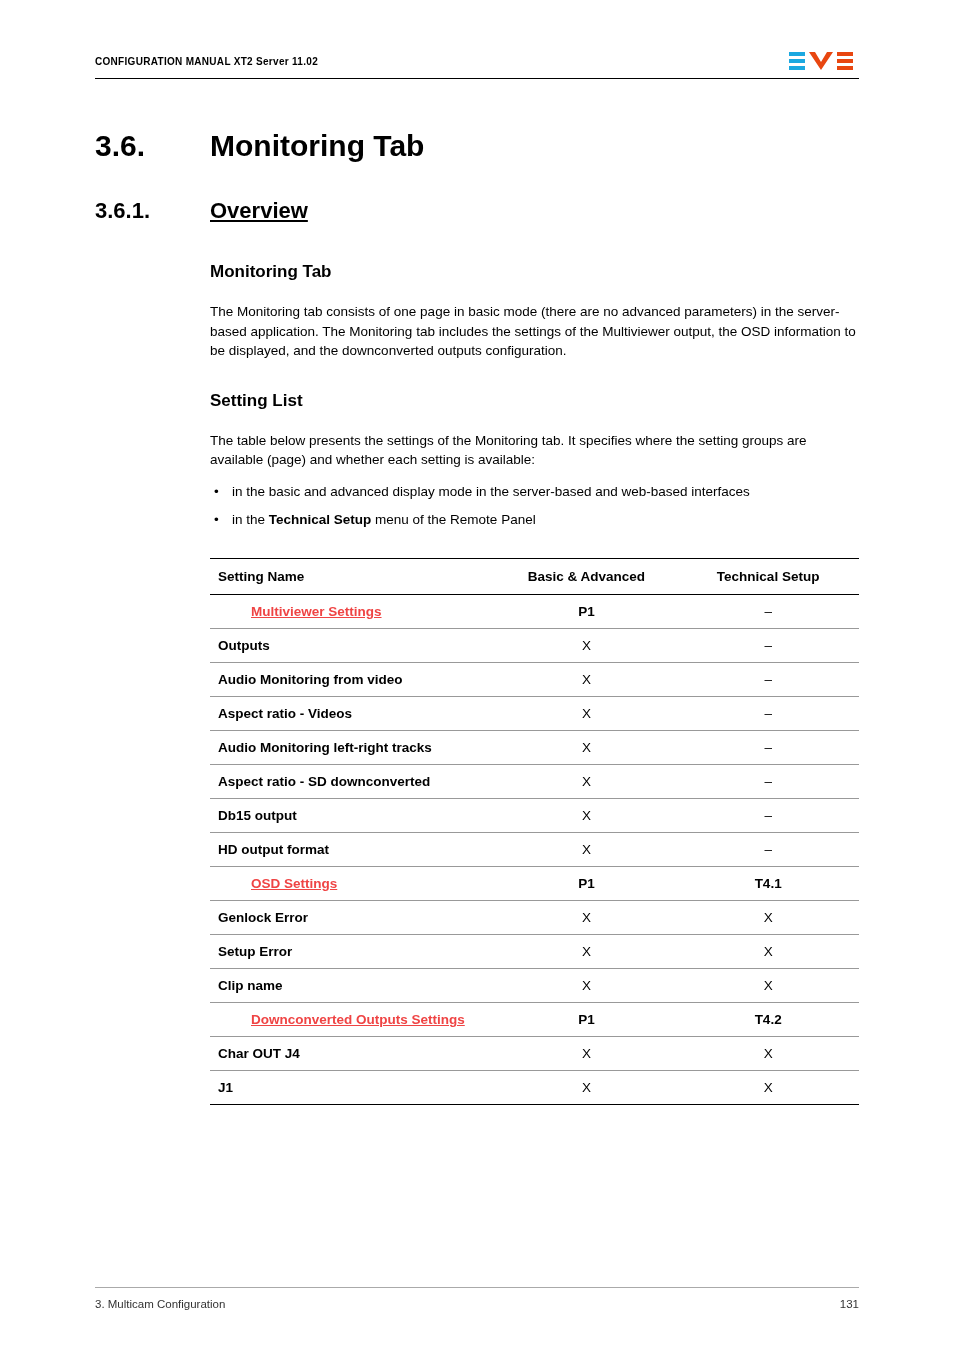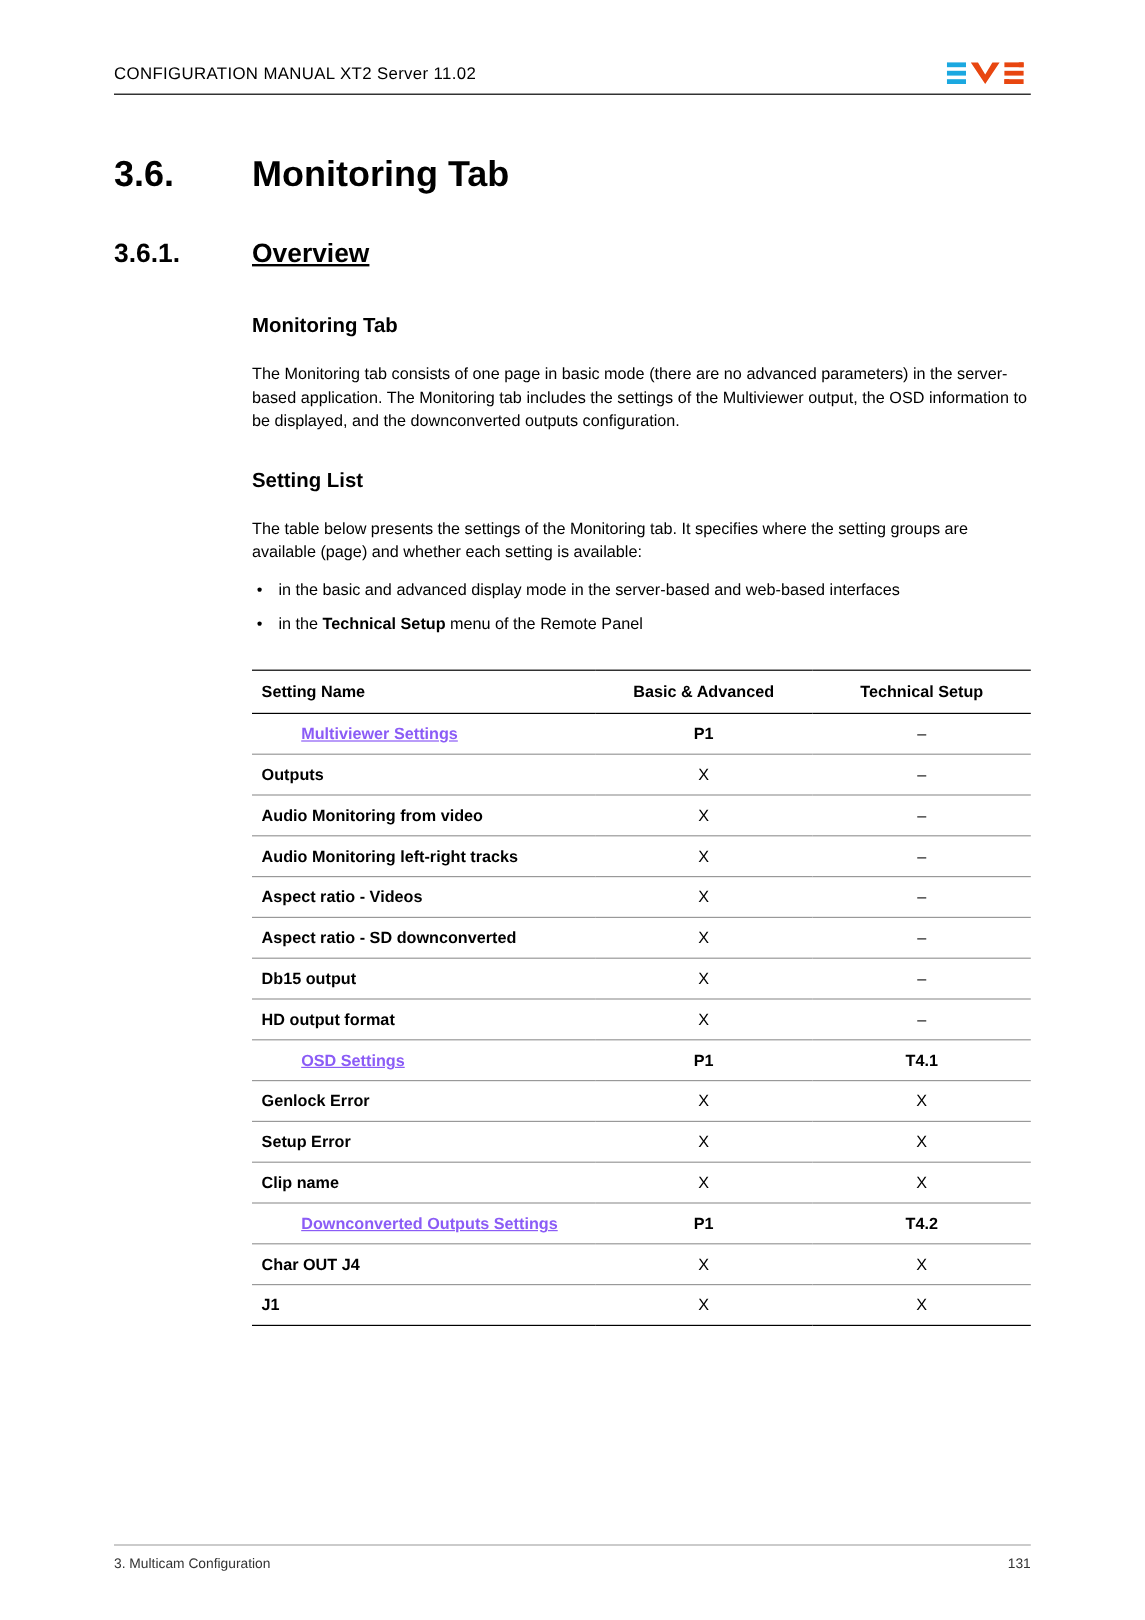--- a/index.html
+++ b/index.html
@@ -24,8 +24,8 @@
       margin-bottom: 50px;
     }
     .header-title {
-      font-size: 14px;
-      font-weight: normal;
+      font-size: 10px;
+      font-weight: bold;
       letter-spacing: 0.3px;
     }
     .logo {

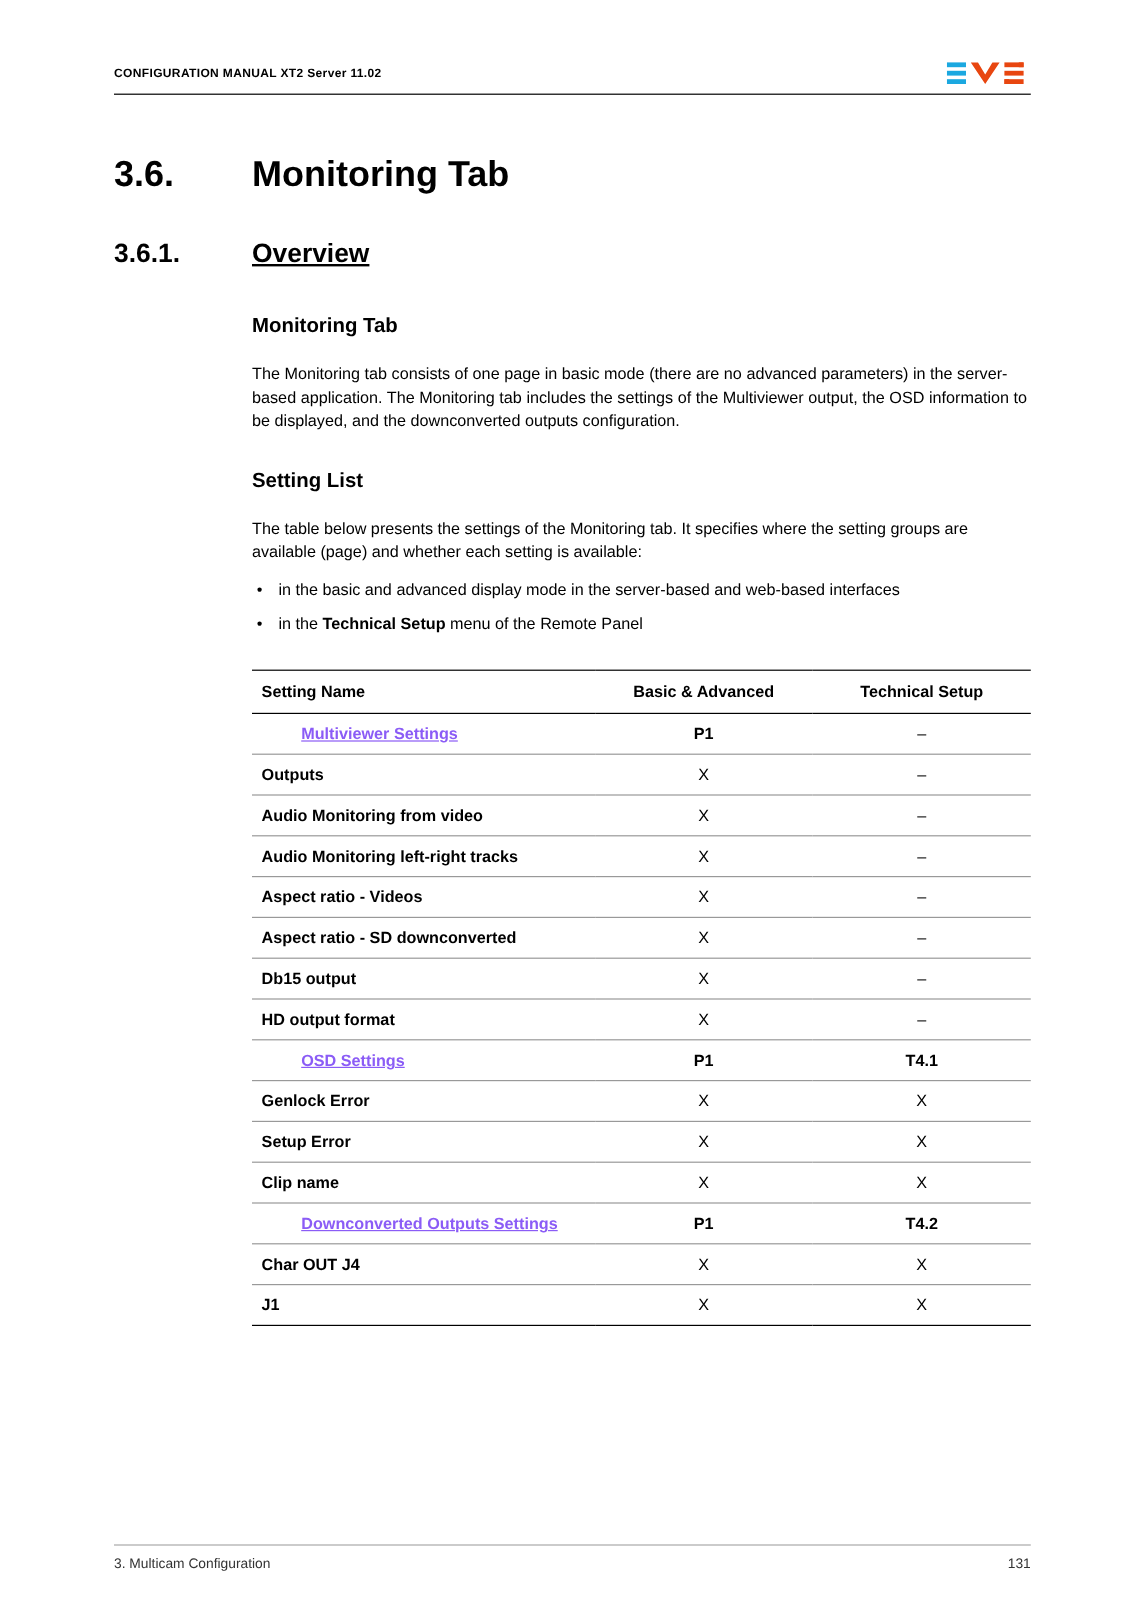--- a/index.html
+++ b/index.html
@@ -137,7 +137,7 @@
       width: 28%;
     }
     .link {
-      color: #8b5cf6;
+      color: #ef4444;
       text-decoration: underline;
       font-weight: bold;
       padding-left: 33px;

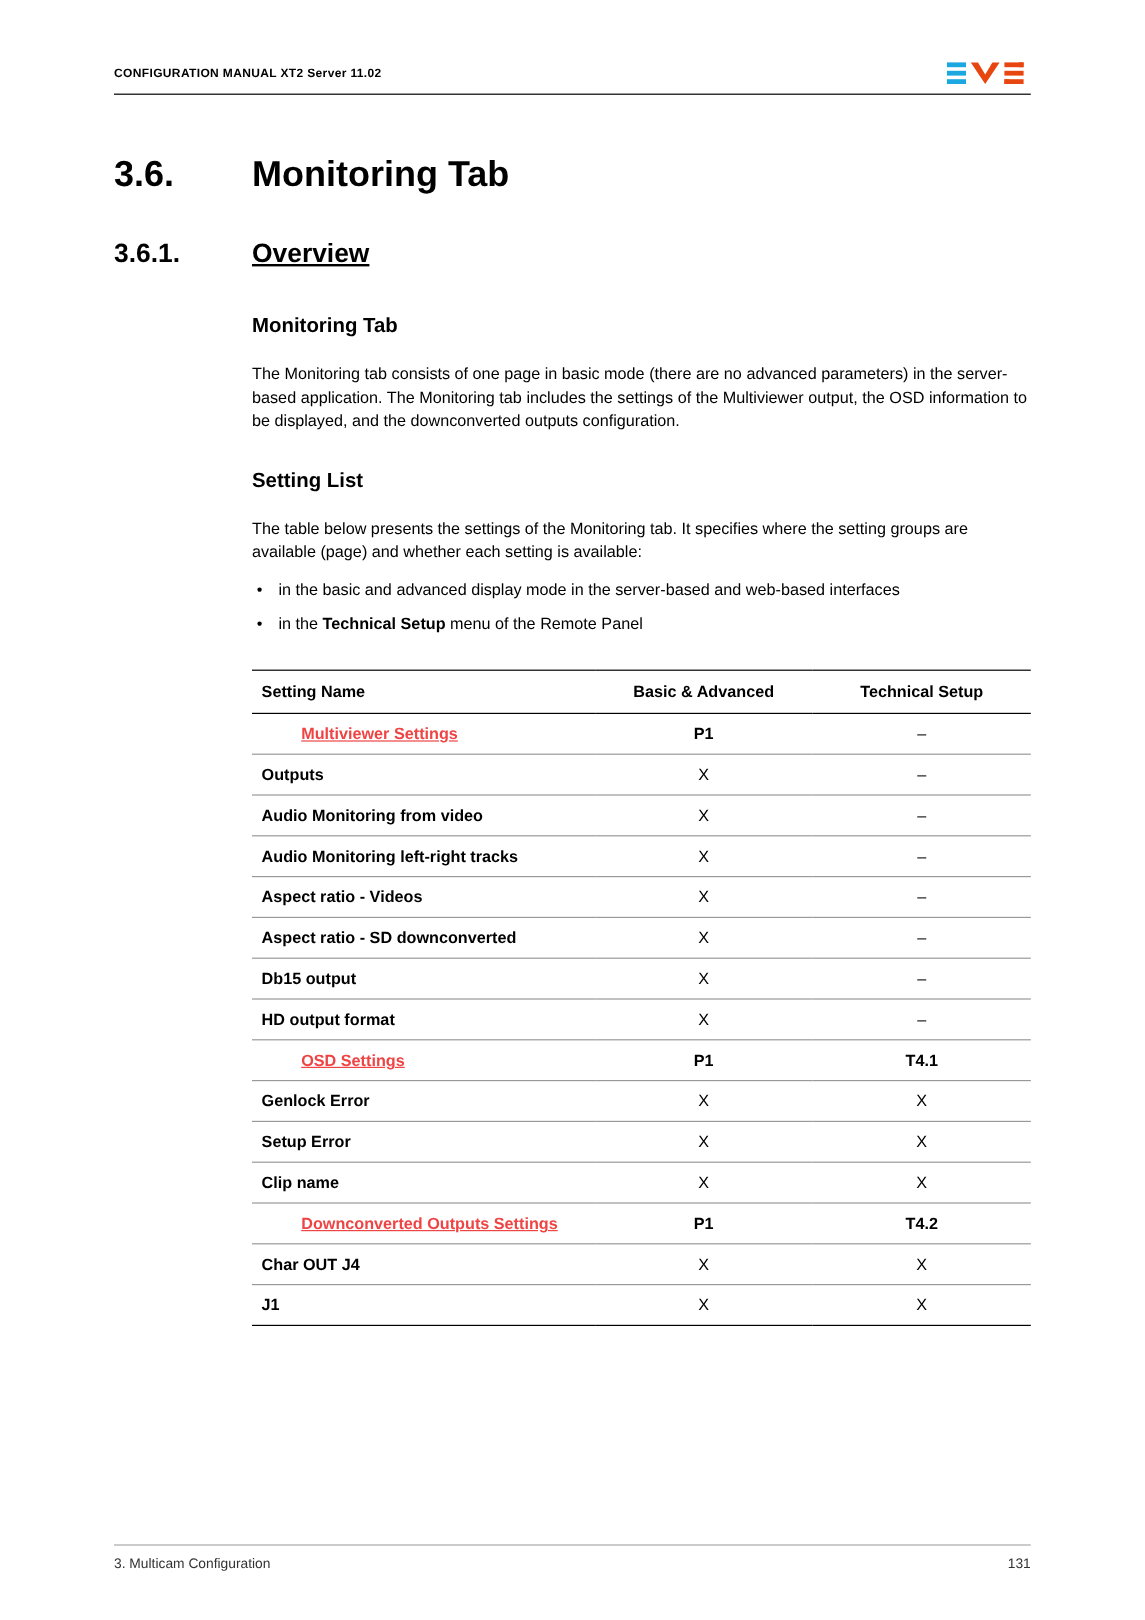--- a/index.html
+++ b/index.html
@@ -227,12 +227,12 @@
           <td class="center" style="font-weight: normal;">–</td>
         </tr>
         <tr class="row-bold">
+          <td>Aspect ratio - Videos</td>
+          <td class="center">X</td>
+          <td class="center" style="font-weight: normal;">–</td>
+        </tr>
+        <tr class="row-bold">
           <td>Audio Monitoring left-right tracks</td>
-          <td class="center">X</td>
-          <td class="center" style="font-weight: normal;">–</td>
-        </tr>
-        <tr class="row-bold">
-          <td>Aspect ratio - Videos</td>
           <td class="center">X</td>
           <td class="center" style="font-weight: normal;">–</td>
         </tr>

